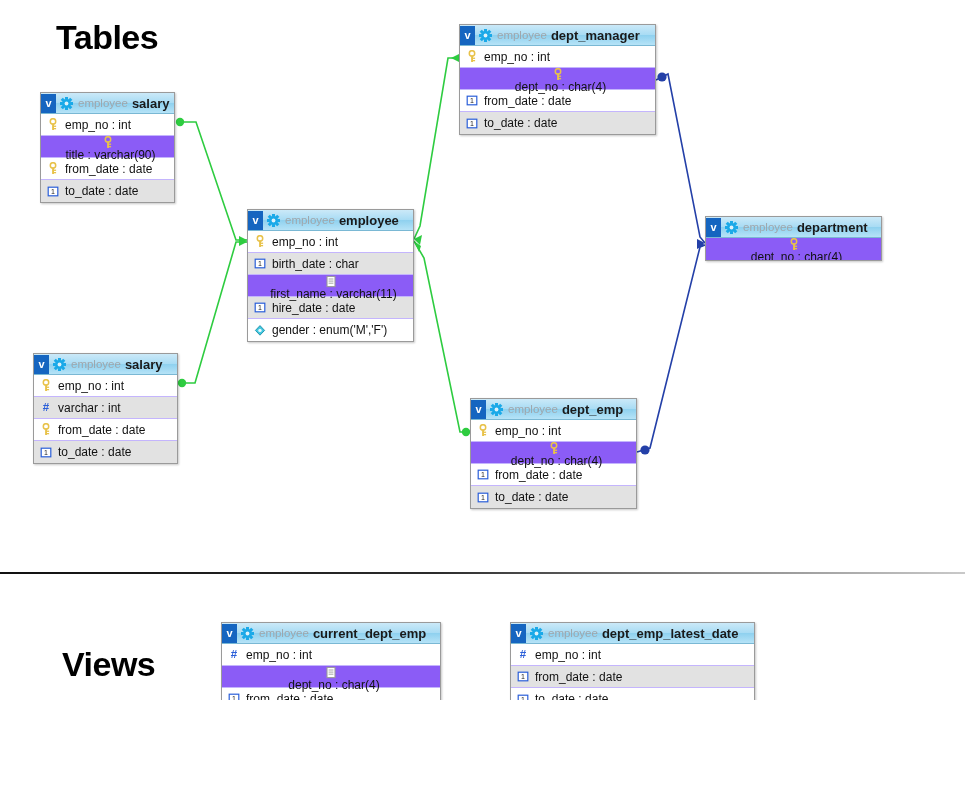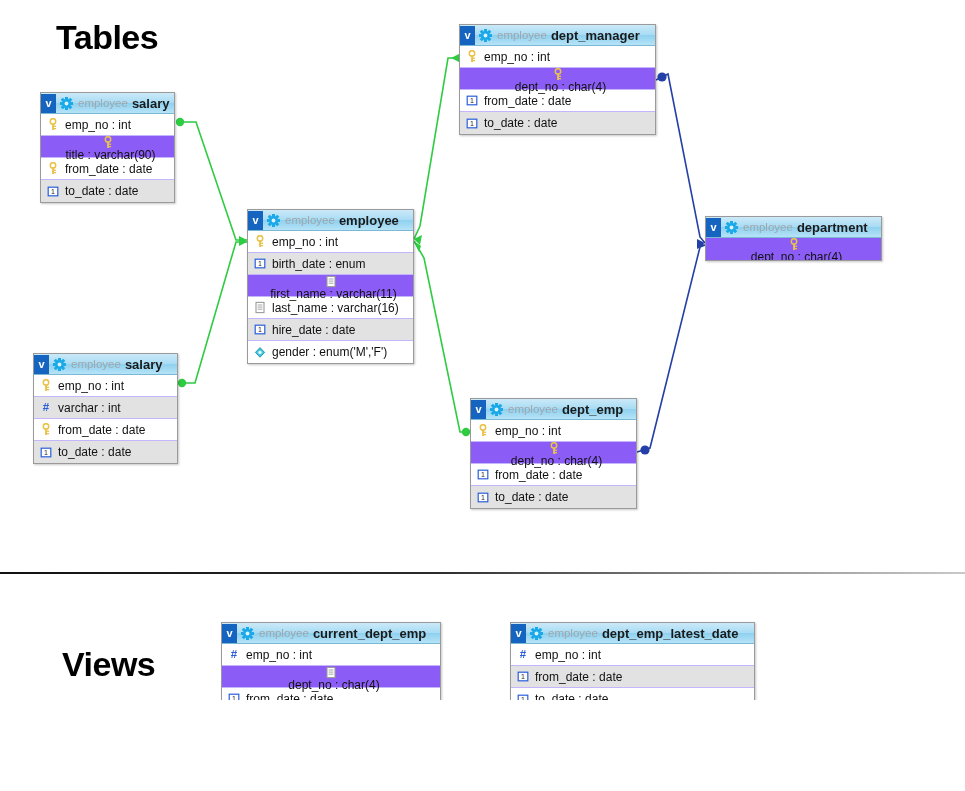--- a/index.html
+++ b/index.html
@@ -309,7 +309,7 @@
             <rect x="1.2" y="2.2" width="9.6" height="8.6" fill="#ffffff" stroke="#2b5fd9" stroke-width="1.2"></rect>
             <text x="6" y="8.6" font-size="7" font-family="Liberation Sans, sans-serif" text-anchor="middle" fill="#222222">1</text>
           </svg>
-          <span class="row-text">birth_date : enum</span>
+          <span class="row-text">birth_date : char</span>
         </div>
         <div class="row bg-pink">
           <svg class="row-icon" viewBox="0 0 12 13">

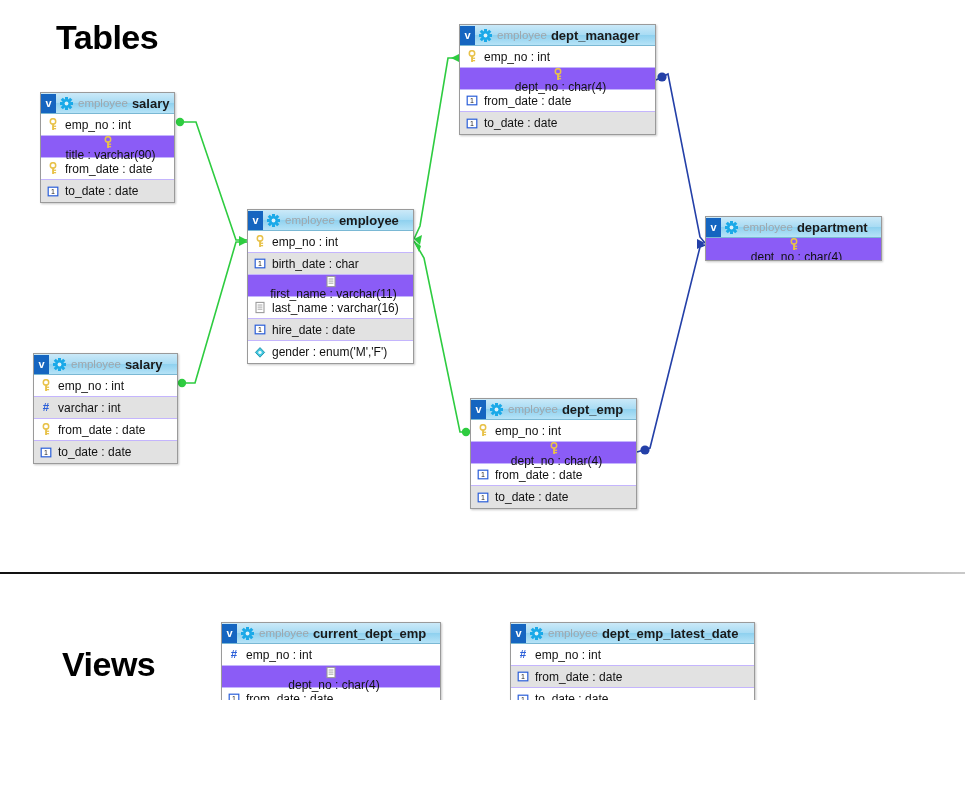--- a/index.html
+++ b/index.html
@@ -320,105 +320,240 @@
           </svg>
           <span class="row-text">first_name : varchar(11)</span>
         </div>
-        <div class="row bg-white">
+        <div class="row bg-gray">
+          <svg class="row-icon" viewBox="0 0 12 13">
+            <rect x="1.2" y="2.2" width="9.6" height="8.6" fill="#ffffff" stroke="#2b5fd9" stroke-width="1.2"></rect>
+            <text x="6" y="8.6" font-size="7" font-family="Liberation Sans, sans-serif" text-anchor="middle" fill="#222222">1</text>
+          </svg>
+          <span class="row-text">hire_date : date</span>
+        </div>
+        <div class="row bg-white">
+          <svg class="row-icon" viewBox="0 0 12 13">
+            <polygon points="6,1.6 10.6,6.4 6,11.2 1.4,6.4" fill="#3fc8e0" stroke="#1f8fa8" stroke-width="0.9"></polygon>
+            <circle cx="6" cy="6.4" r="1.7" fill="#eaf9fd"></circle>
+          </svg>
+          <span class="row-text">gender : enum('M','F')</span>
+        </div>
+      </div>
+      <div class="entity" style="left: 705px; top: 216px; width: 177px;">
+        <div class="entity-header">
+          <div class="v-badge">v</div>
+          <span style="display: flex;">
+            <svg class="gear-icon" viewBox="0 0 13 13">
+              <rect x="10.2" y="5" width="3" height="3" fill="#1aa9e8" transform="rotate(0 11.7 6.5)"></rect>
+              <rect x="8.676955262170047" y="8.676955262170047" width="3" height="3" fill="#1aa9e8" transform="rotate(45 10.176955262170047 10.176955262170047)"></rect>
+              <rect x="5" y="10.2" width="3" height="3" fill="#1aa9e8" transform="rotate(90 6.5 11.7)"></rect>
+              <rect x="1.323044737829953" y="8.676955262170047" width="3" height="3" fill="#1aa9e8" transform="rotate(135 2.823044737829953 10.176955262170047)"></rect>
+              <rect x="-0.20000000000000018" y="5.000000000000001" width="3" height="3" fill="#1aa9e8" transform="rotate(180 1.2999999999999998 6.500000000000001)"></rect>
+              <rect x="1.3230447378299521" y="1.323044737829953" width="3" height="3" fill="#1aa9e8" transform="rotate(225 2.823044737829952 2.823044737829953)"></rect>
+              <rect x="4.999999999999999" y="-0.20000000000000018" width="3" height="3" fill="#1aa9e8" transform="rotate(270 6.499999999999999 1.2999999999999998)"></rect>
+              <rect x="8.676955262170047" y="1.3230447378299521" width="3" height="3" fill="#1aa9e8" transform="rotate(315 10.176955262170047 2.823044737829952)"></rect>
+              <circle cx="6.5" cy="6.5" r="4.4" fill="#1aa9e8"></circle>
+              <circle cx="6.5" cy="6.5" r="1.9" fill="#dff2fb"></circle>
+            </svg>
+          </span>
+          <span class="schema-name">employee</span>
+          <span class="table-name">department</span>
+        </div>
+        <div class="row bg-pink">
+          <svg class="row-icon" viewBox="0 0 12 13">
+            <circle cx="6" cy="3.4" r="2.7" fill="none" stroke="#e8c24a" stroke-width="1.5"></circle>
+            <rect x="5.1" y="5.6" width="1.9" height="6.4" fill="#e8c24a"></rect>
+            <rect x="6.9" y="7.6" width="2.2" height="1.3" fill="#e8c24a"></rect>
+            <rect x="6.9" y="10.0" width="2.2" height="1.3" fill="#e8c24a"></rect>
+          </svg>
+          <span class="row-text">dept_no : char(4)</span>
+        </div>
+      </div>
+      <div class="entity" style="left: 33px; top: 353px; width: 145px;">
+        <div class="entity-header">
+          <div class="v-badge">v</div>
+          <span style="display: flex;">
+            <svg class="gear-icon" viewBox="0 0 13 13">
+              <rect x="10.2" y="5" width="3" height="3" fill="#1aa9e8" transform="rotate(0 11.7 6.5)"></rect>
+              <rect x="8.676955262170047" y="8.676955262170047" width="3" height="3" fill="#1aa9e8" transform="rotate(45 10.176955262170047 10.176955262170047)"></rect>
+              <rect x="5" y="10.2" width="3" height="3" fill="#1aa9e8" transform="rotate(90 6.5 11.7)"></rect>
+              <rect x="1.323044737829953" y="8.676955262170047" width="3" height="3" fill="#1aa9e8" transform="rotate(135 2.823044737829953 10.176955262170047)"></rect>
+              <rect x="-0.20000000000000018" y="5.000000000000001" width="3" height="3" fill="#1aa9e8" transform="rotate(180 1.2999999999999998 6.500000000000001)"></rect>
+              <rect x="1.3230447378299521" y="1.323044737829953" width="3" height="3" fill="#1aa9e8" transform="rotate(225 2.823044737829952 2.823044737829953)"></rect>
+              <rect x="4.999999999999999" y="-0.20000000000000018" width="3" height="3" fill="#1aa9e8" transform="rotate(270 6.499999999999999 1.2999999999999998)"></rect>
+              <rect x="8.676955262170047" y="1.3230447378299521" width="3" height="3" fill="#1aa9e8" transform="rotate(315 10.176955262170047 2.823044737829952)"></rect>
+              <circle cx="6.5" cy="6.5" r="4.4" fill="#1aa9e8"></circle>
+              <circle cx="6.5" cy="6.5" r="1.9" fill="#dff2fb"></circle>
+            </svg>
+          </span>
+          <span class="schema-name">employee</span>
+          <span class="table-name">salary</span>
+        </div>
+        <div class="row bg-white">
+          <svg class="row-icon" viewBox="0 0 12 13">
+            <circle cx="6" cy="3.4" r="2.7" fill="none" stroke="#e8c24a" stroke-width="1.5"></circle>
+            <rect x="5.1" y="5.6" width="1.9" height="6.4" fill="#e8c24a"></rect>
+            <rect x="6.9" y="7.6" width="2.2" height="1.3" fill="#e8c24a"></rect>
+            <rect x="6.9" y="10.0" width="2.2" height="1.3" fill="#e8c24a"></rect>
+          </svg>
+          <span class="row-text">emp_no : int</span>
+        </div>
+        <div class="row bg-gray">
+          <svg class="row-icon" viewBox="0 0 12 13">
+            <text x="6" y="10.2" font-size="11.5" font-weight="bold" font-family="Liberation Sans, sans-serif" text-anchor="middle" fill="#2b5fd9">#</text>
+          </svg>
+          <span class="row-text">varchar : int</span>
+        </div>
+        <div class="row bg-white">
+          <svg class="row-icon" viewBox="0 0 12 13">
+            <circle cx="6" cy="3.4" r="2.7" fill="none" stroke="#e8c24a" stroke-width="1.5"></circle>
+            <rect x="5.1" y="5.6" width="1.9" height="6.4" fill="#e8c24a"></rect>
+            <rect x="6.9" y="7.6" width="2.2" height="1.3" fill="#e8c24a"></rect>
+            <rect x="6.9" y="10.0" width="2.2" height="1.3" fill="#e8c24a"></rect>
+          </svg>
+          <span class="row-text">from_date : date</span>
+        </div>
+        <div class="row bg-gray">
+          <svg class="row-icon" viewBox="0 0 12 13">
+            <rect x="1.2" y="2.2" width="9.6" height="8.6" fill="#ffffff" stroke="#2b5fd9" stroke-width="1.2"></rect>
+            <text x="6" y="8.6" font-size="7" font-family="Liberation Sans, sans-serif" text-anchor="middle" fill="#222222">1</text>
+          </svg>
+          <span class="row-text">to_date : date</span>
+        </div>
+      </div>
+      <div class="entity" style="left: 470px; top: 398px; width: 167px;">
+        <div class="entity-header">
+          <div class="v-badge">v</div>
+          <span style="display: flex;">
+            <svg class="gear-icon" viewBox="0 0 13 13">
+              <rect x="10.2" y="5" width="3" height="3" fill="#1aa9e8" transform="rotate(0 11.7 6.5)"></rect>
+              <rect x="8.676955262170047" y="8.676955262170047" width="3" height="3" fill="#1aa9e8" transform="rotate(45 10.176955262170047 10.176955262170047)"></rect>
+              <rect x="5" y="10.2" width="3" height="3" fill="#1aa9e8" transform="rotate(90 6.5 11.7)"></rect>
+              <rect x="1.323044737829953" y="8.676955262170047" width="3" height="3" fill="#1aa9e8" transform="rotate(135 2.823044737829953 10.176955262170047)"></rect>
+              <rect x="-0.20000000000000018" y="5.000000000000001" width="3" height="3" fill="#1aa9e8" transform="rotate(180 1.2999999999999998 6.500000000000001)"></rect>
+              <rect x="1.3230447378299521" y="1.323044737829953" width="3" height="3" fill="#1aa9e8" transform="rotate(225 2.823044737829952 2.823044737829953)"></rect>
+              <rect x="4.999999999999999" y="-0.20000000000000018" width="3" height="3" fill="#1aa9e8" transform="rotate(270 6.499999999999999 1.2999999999999998)"></rect>
+              <rect x="8.676955262170047" y="1.3230447378299521" width="3" height="3" fill="#1aa9e8" transform="rotate(315 10.176955262170047 2.823044737829952)"></rect>
+              <circle cx="6.5" cy="6.5" r="4.4" fill="#1aa9e8"></circle>
+              <circle cx="6.5" cy="6.5" r="1.9" fill="#dff2fb"></circle>
+            </svg>
+          </span>
+          <span class="schema-name">employee</span>
+          <span class="table-name">dept_emp</span>
+        </div>
+        <div class="row bg-white">
+          <svg class="row-icon" viewBox="0 0 12 13">
+            <circle cx="6" cy="3.4" r="2.7" fill="none" stroke="#e8c24a" stroke-width="1.5"></circle>
+            <rect x="5.1" y="5.6" width="1.9" height="6.4" fill="#e8c24a"></rect>
+            <rect x="6.9" y="7.6" width="2.2" height="1.3" fill="#e8c24a"></rect>
+            <rect x="6.9" y="10.0" width="2.2" height="1.3" fill="#e8c24a"></rect>
+          </svg>
+          <span class="row-text">emp_no : int</span>
+        </div>
+        <div class="row bg-pink">
+          <svg class="row-icon" viewBox="0 0 12 13">
+            <circle cx="6" cy="3.4" r="2.7" fill="none" stroke="#e8c24a" stroke-width="1.5"></circle>
+            <rect x="5.1" y="5.6" width="1.9" height="6.4" fill="#e8c24a"></rect>
+            <rect x="6.9" y="7.6" width="2.2" height="1.3" fill="#e8c24a"></rect>
+            <rect x="6.9" y="10.0" width="2.2" height="1.3" fill="#e8c24a"></rect>
+          </svg>
+          <span class="row-text">dept_no : char(4)</span>
+        </div>
+        <div class="row bg-white">
+          <svg class="row-icon" viewBox="0 0 12 13">
+            <rect x="1.2" y="2.2" width="9.6" height="8.6" fill="#ffffff" stroke="#2b5fd9" stroke-width="1.2"></rect>
+            <text x="6" y="8.6" font-size="7" font-family="Liberation Sans, sans-serif" text-anchor="middle" fill="#222222">1</text>
+          </svg>
+          <span class="row-text">from_date : date</span>
+        </div>
+        <div class="row bg-gray">
+          <svg class="row-icon" viewBox="0 0 12 13">
+            <rect x="1.2" y="2.2" width="9.6" height="8.6" fill="#ffffff" stroke="#2b5fd9" stroke-width="1.2"></rect>
+            <text x="6" y="8.6" font-size="7" font-family="Liberation Sans, sans-serif" text-anchor="middle" fill="#222222">1</text>
+          </svg>
+          <span class="row-text">to_date : date</span>
+        </div>
+      </div>
+      <div class="entity" style="left: 221px; top: 622px; width: 220px;">
+        <div class="entity-header">
+          <div class="v-badge">v</div>
+          <span style="display: flex;">
+            <svg class="gear-icon" viewBox="0 0 13 13">
+              <rect x="10.2" y="5" width="3" height="3" fill="#1aa9e8" transform="rotate(0 11.7 6.5)"></rect>
+              <rect x="8.676955262170047" y="8.676955262170047" width="3" height="3" fill="#1aa9e8" transform="rotate(45 10.176955262170047 10.176955262170047)"></rect>
+              <rect x="5" y="10.2" width="3" height="3" fill="#1aa9e8" transform="rotate(90 6.5 11.7)"></rect>
+              <rect x="1.323044737829953" y="8.676955262170047" width="3" height="3" fill="#1aa9e8" transform="rotate(135 2.823044737829953 10.176955262170047)"></rect>
+              <rect x="-0.20000000000000018" y="5.000000000000001" width="3" height="3" fill="#1aa9e8" transform="rotate(180 1.2999999999999998 6.500000000000001)"></rect>
+              <rect x="1.3230447378299521" y="1.323044737829953" width="3" height="3" fill="#1aa9e8" transform="rotate(225 2.823044737829952 2.823044737829953)"></rect>
+              <rect x="4.999999999999999" y="-0.20000000000000018" width="3" height="3" fill="#1aa9e8" transform="rotate(270 6.499999999999999 1.2999999999999998)"></rect>
+              <rect x="8.676955262170047" y="1.3230447378299521" width="3" height="3" fill="#1aa9e8" transform="rotate(315 10.176955262170047 2.823044737829952)"></rect>
+              <circle cx="6.5" cy="6.5" r="4.4" fill="#1aa9e8"></circle>
+              <circle cx="6.5" cy="6.5" r="1.9" fill="#dff2fb"></circle>
+            </svg>
+          </span>
+          <span class="schema-name">employee</span>
+          <span class="table-name">current_dept_emp</span>
+        </div>
+        <div class="row bg-white">
+          <svg class="row-icon" viewBox="0 0 12 13">
+            <text x="6" y="10.2" font-size="11.5" font-weight="bold" font-family="Liberation Sans, sans-serif" text-anchor="middle" fill="#2b5fd9">#</text>
+          </svg>
+          <span class="row-text">emp_no : int</span>
+        </div>
+        <div class="row bg-pink">
           <svg class="row-icon" viewBox="0 0 12 13">
             <rect x="2.0" y="1.4" width="8.0" height="10.2" fill="#ffffff" stroke="#9c9c9c" stroke-width="1.1"></rect>
             <line x1="3.6" y1="4.0" x2="8.4" y2="4.0" stroke="#9c9c9c" stroke-width="0.9"></line>
             <line x1="3.6" y1="6.1" x2="8.4" y2="6.1" stroke="#9c9c9c" stroke-width="0.9"></line>
             <line x1="3.6" y1="8.2" x2="8.4" y2="8.2" stroke="#9c9c9c" stroke-width="0.9"></line>
           </svg>
-          <span class="row-text">last_name : varchar(16)</span>
-        </div>
-        <div class="row bg-gray">
-          <svg class="row-icon" viewBox="0 0 12 13">
-            <rect x="1.2" y="2.2" width="9.6" height="8.6" fill="#ffffff" stroke="#2b5fd9" stroke-width="1.2"></rect>
-            <text x="6" y="8.6" font-size="7" font-family="Liberation Sans, sans-serif" text-anchor="middle" fill="#222222">1</text>
-          </svg>
-          <span class="row-text">hire_date : date</span>
-        </div>
-        <div class="row bg-white">
-          <svg class="row-icon" viewBox="0 0 12 13">
-            <polygon points="6,1.6 10.6,6.4 6,11.2 1.4,6.4" fill="#3fc8e0" stroke="#1f8fa8" stroke-width="0.9"></polygon>
-            <circle cx="6" cy="6.4" r="1.7" fill="#eaf9fd"></circle>
-          </svg>
-          <span class="row-text">gender : enum('M','F')</span>
-        </div>
-      </div>
-      <div class="entity" style="left: 705px; top: 216px; width: 177px;">
-        <div class="entity-header">
-          <div class="v-badge">v</div>
-          <span style="display: flex;">
-            <svg class="gear-icon" viewBox="0 0 13 13">
-              <rect x="10.2" y="5" width="3" height="3" fill="#1aa9e8" transform="rotate(0 11.7 6.5)"></rect>
-              <rect x="8.676955262170047" y="8.676955262170047" width="3" height="3" fill="#1aa9e8" transform="rotate(45 10.176955262170047 10.176955262170047)"></rect>
-              <rect x="5" y="10.2" width="3" height="3" fill="#1aa9e8" transform="rotate(90 6.5 11.7)"></rect>
-              <rect x="1.323044737829953" y="8.676955262170047" width="3" height="3" fill="#1aa9e8" transform="rotate(135 2.823044737829953 10.176955262170047)"></rect>
-              <rect x="-0.20000000000000018" y="5.000000000000001" width="3" height="3" fill="#1aa9e8" transform="rotate(180 1.2999999999999998 6.500000000000001)"></rect>
-              <rect x="1.3230447378299521" y="1.323044737829953" width="3" height="3" fill="#1aa9e8" transform="rotate(225 2.823044737829952 2.823044737829953)"></rect>
-              <rect x="4.999999999999999" y="-0.20000000000000018" width="3" height="3" fill="#1aa9e8" transform="rotate(270 6.499999999999999 1.2999999999999998)"></rect>
-              <rect x="8.676955262170047" y="1.3230447378299521" width="3" height="3" fill="#1aa9e8" transform="rotate(315 10.176955262170047 2.823044737829952)"></rect>
-              <circle cx="6.5" cy="6.5" r="4.4" fill="#1aa9e8"></circle>
-              <circle cx="6.5" cy="6.5" r="1.9" fill="#dff2fb"></circle>
-            </svg>
-          </span>
-          <span class="schema-name">employee</span>
-          <span class="table-name">department</span>
-        </div>
-        <div class="row bg-pink">
-          <svg class="row-icon" viewBox="0 0 12 13">
-            <circle cx="6" cy="3.4" r="2.7" fill="none" stroke="#e8c24a" stroke-width="1.5"></circle>
-            <rect x="5.1" y="5.6" width="1.9" height="6.4" fill="#e8c24a"></rect>
-            <rect x="6.9" y="7.6" width="2.2" height="1.3" fill="#e8c24a"></rect>
-            <rect x="6.9" y="10.0" width="2.2" height="1.3" fill="#e8c24a"></rect>
-          </svg>
           <span class="row-text">dept_no : char(4)</span>
         </div>
-      </div>
-      <div class="entity" style="left: 33px; top: 353px; width: 145px;">
-        <div class="entity-header">
-          <div class="v-badge">v</div>
-          <span style="display: flex;">
-            <svg class="gear-icon" viewBox="0 0 13 13">
-              <rect x="10.2" y="5" width="3" height="3" fill="#1aa9e8" transform="rotate(0 11.7 6.5)"></rect>
-              <rect x="8.676955262170047" y="8.676955262170047" width="3" height="3" fill="#1aa9e8" transform="rotate(45 10.176955262170047 10.176955262170047)"></rect>
-              <rect x="5" y="10.2" width="3" height="3" fill="#1aa9e8" transform="rotate(90 6.5 11.7)"></rect>
-              <rect x="1.323044737829953" y="8.676955262170047" width="3" height="3" fill="#1aa9e8" transform="rotate(135 2.823044737829953 10.176955262170047)"></rect>
-              <rect x="-0.20000000000000018" y="5.000000000000001" width="3" height="3" fill="#1aa9e8" transform="rotate(180 1.2999999999999998 6.500000000000001)"></rect>
-              <rect x="1.3230447378299521" y="1.323044737829953" width="3" height="3" fill="#1aa9e8" transform="rotate(225 2.823044737829952 2.823044737829953)"></rect>
-              <rect x="4.999999999999999" y="-0.20000000000000018" width="3" height="3" fill="#1aa9e8" transform="rotate(270 6.499999999999999 1.2999999999999998)"></rect>
-              <rect x="8.676955262170047" y="1.3230447378299521" width="3" height="3" fill="#1aa9e8" transform="rotate(315 10.176955262170047 2.823044737829952)"></rect>
-              <circle cx="6.5" cy="6.5" r="4.4" fill="#1aa9e8"></circle>
-              <circle cx="6.5" cy="6.5" r="1.9" fill="#dff2fb"></circle>
-            </svg>
-          </span>
-          <span class="schema-name">employee</span>
-          <span class="table-name">salary</span>
-        </div>
-        <div class="row bg-white">
-          <svg class="row-icon" viewBox="0 0 12 13">
-            <circle cx="6" cy="3.4" r="2.7" fill="none" stroke="#e8c24a" stroke-width="1.5"></circle>
-            <rect x="5.1" y="5.6" width="1.9" height="6.4" fill="#e8c24a"></rect>
-            <rect x="6.9" y="7.6" width="2.2" height="1.3" fill="#e8c24a"></rect>
-            <rect x="6.9" y="10.0" width="2.2" height="1.3" fill="#e8c24a"></rect>
-          </svg>
-          <span class="row-text">emp_no : int</span>
-        </div>
-        <div class="row bg-gray">
+        <div class="row bg-white">
+          <svg class="row-icon" viewBox="0 0 12 13">
+            <rect x="1.2" y="2.2" width="9.6" height="8.6" fill="#ffffff" stroke="#2b5fd9" stroke-width="1.2"></rect>
+            <text x="6" y="8.6" font-size="7" font-family="Liberation Sans, sans-serif" text-anchor="middle" fill="#222222">1</text>
+          </svg>
+          <span class="row-text">from_date : date</span>
+        </div>
+        <div class="row bg-gray">
+          <svg class="row-icon" viewBox="0 0 12 13">
+            <rect x="1.2" y="2.2" width="9.6" height="8.6" fill="#ffffff" stroke="#2b5fd9" stroke-width="1.2"></rect>
+            <text x="6" y="8.6" font-size="7" font-family="Liberation Sans, sans-serif" text-anchor="middle" fill="#222222">1</text>
+          </svg>
+          <span class="row-text">to_date : date</span>
+        </div>
+      </div>
+      <div class="entity" style="left: 510px; top: 622px; width: 245px;">
+        <div class="entity-header">
+          <div class="v-badge">v</div>
+          <span style="display: flex;">
+            <svg class="gear-icon" viewBox="0 0 13 13">
+              <rect x="10.2" y="5" width="3" height="3" fill="#1aa9e8" transform="rotate(0 11.7 6.5)"></rect>
+              <rect x="8.676955262170047" y="8.676955262170047" width="3" height="3" fill="#1aa9e8" transform="rotate(45 10.176955262170047 10.176955262170047)"></rect>
+              <rect x="5" y="10.2" width="3" height="3" fill="#1aa9e8" transform="rotate(90 6.5 11.7)"></rect>
+              <rect x="1.323044737829953" y="8.676955262170047" width="3" height="3" fill="#1aa9e8" transform="rotate(135 2.823044737829953 10.176955262170047)"></rect>
+              <rect x="-0.20000000000000018" y="5.000000000000001" width="3" height="3" fill="#1aa9e8" transform="rotate(180 1.2999999999999998 6.500000000000001)"></rect>
+              <rect x="1.3230447378299521" y="1.323044737829953" width="3" height="3" fill="#1aa9e8" transform="rotate(225 2.823044737829952 2.823044737829953)"></rect>
+              <rect x="4.999999999999999" y="-0.20000000000000018" width="3" height="3" fill="#1aa9e8" transform="rotate(270 6.499999999999999 1.2999999999999998)"></rect>
+              <rect x="8.676955262170047" y="1.3230447378299521" width="3" height="3" fill="#1aa9e8" transform="rotate(315 10.176955262170047 2.823044737829952)"></rect>
+              <circle cx="6.5" cy="6.5" r="4.4" fill="#1aa9e8"></circle>
+              <circle cx="6.5" cy="6.5" r="1.9" fill="#dff2fb"></circle>
+            </svg>
+          </span>
+          <span class="schema-name">employee</span>
+          <span class="table-name">dept_emp_latest_date</span>
+        </div>
+        <div class="row bg-white">
           <svg class="row-icon" viewBox="0 0 12 13">
             <text x="6" y="10.2" font-size="11.5" font-weight="bold" font-family="Liberation Sans, sans-serif" text-anchor="middle" fill="#2b5fd9">#</text>
           </svg>
-          <span class="row-text">varchar : int</span>
-        </div>
-        <div class="row bg-white">
-          <svg class="row-icon" viewBox="0 0 12 13">
-            <circle cx="6" cy="3.4" r="2.7" fill="none" stroke="#e8c24a" stroke-width="1.5"></circle>
-            <rect x="5.1" y="5.6" width="1.9" height="6.4" fill="#e8c24a"></rect>
-            <rect x="6.9" y="7.6" width="2.2" height="1.3" fill="#e8c24a"></rect>
-            <rect x="6.9" y="10.0" width="2.2" height="1.3" fill="#e8c24a"></rect>
+          <span class="row-text">emp_no : int</span>
+        </div>
+        <div class="row bg-gray">
+          <svg class="row-icon" viewBox="0 0 12 13">
+            <rect x="1.2" y="2.2" width="9.6" height="8.6" fill="#ffffff" stroke="#2b5fd9" stroke-width="1.2"></rect>
+            <text x="6" y="8.6" font-size="7" font-family="Liberation Sans, sans-serif" text-anchor="middle" fill="#222222">1</text>
           </svg>
           <span class="row-text">from_date : date</span>
         </div>
-        <div class="row bg-gray">
+        <div class="row bg-white">
           <svg class="row-icon" viewBox="0 0 12 13">
             <rect x="1.2" y="2.2" width="9.6" height="8.6" fill="#ffffff" stroke="#2b5fd9" stroke-width="1.2"></rect>
             <text x="6" y="8.6" font-size="7" font-family="Liberation Sans, sans-serif" text-anchor="middle" fill="#222222">1</text>
@@ -426,150 +561,6 @@
           <span class="row-text">to_date : date</span>
         </div>
       </div>
-      <div class="entity" style="left: 470px; top: 398px; width: 167px;">
-        <div class="entity-header">
-          <div class="v-badge">v</div>
-          <span style="display: flex;">
-            <svg class="gear-icon" viewBox="0 0 13 13">
-              <rect x="10.2" y="5" width="3" height="3" fill="#1aa9e8" transform="rotate(0 11.7 6.5)"></rect>
-              <rect x="8.676955262170047" y="8.676955262170047" width="3" height="3" fill="#1aa9e8" transform="rotate(45 10.176955262170047 10.176955262170047)"></rect>
-              <rect x="5" y="10.2" width="3" height="3" fill="#1aa9e8" transform="rotate(90 6.5 11.7)"></rect>
-              <rect x="1.323044737829953" y="8.676955262170047" width="3" height="3" fill="#1aa9e8" transform="rotate(135 2.823044737829953 10.176955262170047)"></rect>
-              <rect x="-0.20000000000000018" y="5.000000000000001" width="3" height="3" fill="#1aa9e8" transform="rotate(180 1.2999999999999998 6.500000000000001)"></rect>
-              <rect x="1.3230447378299521" y="1.323044737829953" width="3" height="3" fill="#1aa9e8" transform="rotate(225 2.823044737829952 2.823044737829953)"></rect>
-              <rect x="4.999999999999999" y="-0.20000000000000018" width="3" height="3" fill="#1aa9e8" transform="rotate(270 6.499999999999999 1.2999999999999998)"></rect>
-              <rect x="8.676955262170047" y="1.3230447378299521" width="3" height="3" fill="#1aa9e8" transform="rotate(315 10.176955262170047 2.823044737829952)"></rect>
-              <circle cx="6.5" cy="6.5" r="4.4" fill="#1aa9e8"></circle>
-              <circle cx="6.5" cy="6.5" r="1.9" fill="#dff2fb"></circle>
-            </svg>
-          </span>
-          <span class="schema-name">employee</span>
-          <span class="table-name">dept_emp</span>
-        </div>
-        <div class="row bg-white">
-          <svg class="row-icon" viewBox="0 0 12 13">
-            <circle cx="6" cy="3.4" r="2.7" fill="none" stroke="#e8c24a" stroke-width="1.5"></circle>
-            <rect x="5.1" y="5.6" width="1.9" height="6.4" fill="#e8c24a"></rect>
-            <rect x="6.9" y="7.6" width="2.2" height="1.3" fill="#e8c24a"></rect>
-            <rect x="6.9" y="10.0" width="2.2" height="1.3" fill="#e8c24a"></rect>
-          </svg>
-          <span class="row-text">emp_no : int</span>
-        </div>
-        <div class="row bg-pink">
-          <svg class="row-icon" viewBox="0 0 12 13">
-            <circle cx="6" cy="3.4" r="2.7" fill="none" stroke="#e8c24a" stroke-width="1.5"></circle>
-            <rect x="5.1" y="5.6" width="1.9" height="6.4" fill="#e8c24a"></rect>
-            <rect x="6.9" y="7.6" width="2.2" height="1.3" fill="#e8c24a"></rect>
-            <rect x="6.9" y="10.0" width="2.2" height="1.3" fill="#e8c24a"></rect>
-          </svg>
-          <span class="row-text">dept_no : char(4)</span>
-        </div>
-        <div class="row bg-white">
-          <svg class="row-icon" viewBox="0 0 12 13">
-            <rect x="1.2" y="2.2" width="9.6" height="8.6" fill="#ffffff" stroke="#2b5fd9" stroke-width="1.2"></rect>
-            <text x="6" y="8.6" font-size="7" font-family="Liberation Sans, sans-serif" text-anchor="middle" fill="#222222">1</text>
-          </svg>
-          <span class="row-text">from_date : date</span>
-        </div>
-        <div class="row bg-gray">
-          <svg class="row-icon" viewBox="0 0 12 13">
-            <rect x="1.2" y="2.2" width="9.6" height="8.6" fill="#ffffff" stroke="#2b5fd9" stroke-width="1.2"></rect>
-            <text x="6" y="8.6" font-size="7" font-family="Liberation Sans, sans-serif" text-anchor="middle" fill="#222222">1</text>
-          </svg>
-          <span class="row-text">to_date : date</span>
-        </div>
-      </div>
-      <div class="entity" style="left: 221px; top: 622px; width: 220px;">
-        <div class="entity-header">
-          <div class="v-badge">v</div>
-          <span style="display: flex;">
-            <svg class="gear-icon" viewBox="0 0 13 13">
-              <rect x="10.2" y="5" width="3" height="3" fill="#1aa9e8" transform="rotate(0 11.7 6.5)"></rect>
-              <rect x="8.676955262170047" y="8.676955262170047" width="3" height="3" fill="#1aa9e8" transform="rotate(45 10.176955262170047 10.176955262170047)"></rect>
-              <rect x="5" y="10.2" width="3" height="3" fill="#1aa9e8" transform="rotate(90 6.5 11.7)"></rect>
-              <rect x="1.323044737829953" y="8.676955262170047" width="3" height="3" fill="#1aa9e8" transform="rotate(135 2.823044737829953 10.176955262170047)"></rect>
-              <rect x="-0.20000000000000018" y="5.000000000000001" width="3" height="3" fill="#1aa9e8" transform="rotate(180 1.2999999999999998 6.500000000000001)"></rect>
-              <rect x="1.3230447378299521" y="1.323044737829953" width="3" height="3" fill="#1aa9e8" transform="rotate(225 2.823044737829952 2.823044737829953)"></rect>
-              <rect x="4.999999999999999" y="-0.20000000000000018" width="3" height="3" fill="#1aa9e8" transform="rotate(270 6.499999999999999 1.2999999999999998)"></rect>
-              <rect x="8.676955262170047" y="1.3230447378299521" width="3" height="3" fill="#1aa9e8" transform="rotate(315 10.176955262170047 2.823044737829952)"></rect>
-              <circle cx="6.5" cy="6.5" r="4.4" fill="#1aa9e8"></circle>
-              <circle cx="6.5" cy="6.5" r="1.9" fill="#dff2fb"></circle>
-            </svg>
-          </span>
-          <span class="schema-name">employee</span>
-          <span class="table-name">current_dept_emp</span>
-        </div>
-        <div class="row bg-white">
-          <svg class="row-icon" viewBox="0 0 12 13">
-            <text x="6" y="10.2" font-size="11.5" font-weight="bold" font-family="Liberation Sans, sans-serif" text-anchor="middle" fill="#2b5fd9">#</text>
-          </svg>
-          <span class="row-text">emp_no : int</span>
-        </div>
-        <div class="row bg-pink">
-          <svg class="row-icon" viewBox="0 0 12 13">
-            <rect x="2.0" y="1.4" width="8.0" height="10.2" fill="#ffffff" stroke="#9c9c9c" stroke-width="1.1"></rect>
-            <line x1="3.6" y1="4.0" x2="8.4" y2="4.0" stroke="#9c9c9c" stroke-width="0.9"></line>
-            <line x1="3.6" y1="6.1" x2="8.4" y2="6.1" stroke="#9c9c9c" stroke-width="0.9"></line>
-            <line x1="3.6" y1="8.2" x2="8.4" y2="8.2" stroke="#9c9c9c" stroke-width="0.9"></line>
-          </svg>
-          <span class="row-text">dept_no : char(4)</span>
-        </div>
-        <div class="row bg-white">
-          <svg class="row-icon" viewBox="0 0 12 13">
-            <rect x="1.2" y="2.2" width="9.6" height="8.6" fill="#ffffff" stroke="#2b5fd9" stroke-width="1.2"></rect>
-            <text x="6" y="8.6" font-size="7" font-family="Liberation Sans, sans-serif" text-anchor="middle" fill="#222222">1</text>
-          </svg>
-          <span class="row-text">from_date : date</span>
-        </div>
-        <div class="row bg-gray">
-          <svg class="row-icon" viewBox="0 0 12 13">
-            <rect x="1.2" y="2.2" width="9.6" height="8.6" fill="#ffffff" stroke="#2b5fd9" stroke-width="1.2"></rect>
-            <text x="6" y="8.6" font-size="7" font-family="Liberation Sans, sans-serif" text-anchor="middle" fill="#222222">1</text>
-          </svg>
-          <span class="row-text">to_date : date</span>
-        </div>
-      </div>
-      <div class="entity" style="left: 510px; top: 622px; width: 245px;">
-        <div class="entity-header">
-          <div class="v-badge">v</div>
-          <span style="display: flex;">
-            <svg class="gear-icon" viewBox="0 0 13 13">
-              <rect x="10.2" y="5" width="3" height="3" fill="#1aa9e8" transform="rotate(0 11.7 6.5)"></rect>
-              <rect x="8.676955262170047" y="8.676955262170047" width="3" height="3" fill="#1aa9e8" transform="rotate(45 10.176955262170047 10.176955262170047)"></rect>
-              <rect x="5" y="10.2" width="3" height="3" fill="#1aa9e8" transform="rotate(90 6.5 11.7)"></rect>
-              <rect x="1.323044737829953" y="8.676955262170047" width="3" height="3" fill="#1aa9e8" transform="rotate(135 2.823044737829953 10.176955262170047)"></rect>
-              <rect x="-0.20000000000000018" y="5.000000000000001" width="3" height="3" fill="#1aa9e8" transform="rotate(180 1.2999999999999998 6.500000000000001)"></rect>
-              <rect x="1.3230447378299521" y="1.323044737829953" width="3" height="3" fill="#1aa9e8" transform="rotate(225 2.823044737829952 2.823044737829953)"></rect>
-              <rect x="4.999999999999999" y="-0.20000000000000018" width="3" height="3" fill="#1aa9e8" transform="rotate(270 6.499999999999999 1.2999999999999998)"></rect>
-              <rect x="8.676955262170047" y="1.3230447378299521" width="3" height="3" fill="#1aa9e8" transform="rotate(315 10.176955262170047 2.823044737829952)"></rect>
-              <circle cx="6.5" cy="6.5" r="4.4" fill="#1aa9e8"></circle>
-              <circle cx="6.5" cy="6.5" r="1.9" fill="#dff2fb"></circle>
-            </svg>
-          </span>
-          <span class="schema-name">employee</span>
-          <span class="table-name">dept_emp_latest_date</span>
-        </div>
-        <div class="row bg-white">
-          <svg class="row-icon" viewBox="0 0 12 13">
-            <text x="6" y="10.2" font-size="11.5" font-weight="bold" font-family="Liberation Sans, sans-serif" text-anchor="middle" fill="#2b5fd9">#</text>
-          </svg>
-          <span class="row-text">emp_no : int</span>
-        </div>
-        <div class="row bg-gray">
-          <svg class="row-icon" viewBox="0 0 12 13">
-            <rect x="1.2" y="2.2" width="9.6" height="8.6" fill="#ffffff" stroke="#2b5fd9" stroke-width="1.2"></rect>
-            <text x="6" y="8.6" font-size="7" font-family="Liberation Sans, sans-serif" text-anchor="middle" fill="#222222">1</text>
-          </svg>
-          <span class="row-text">from_date : date</span>
-        </div>
-        <div class="row bg-white">
-          <svg class="row-icon" viewBox="0 0 12 13">
-            <rect x="1.2" y="2.2" width="9.6" height="8.6" fill="#ffffff" stroke="#2b5fd9" stroke-width="1.2"></rect>
-            <text x="6" y="8.6" font-size="7" font-family="Liberation Sans, sans-serif" text-anchor="middle" fill="#222222">1</text>
-          </svg>
-          <span class="row-text">to_date : date</span>
-        </div>
-      </div>
     </div>
 
 </div>

